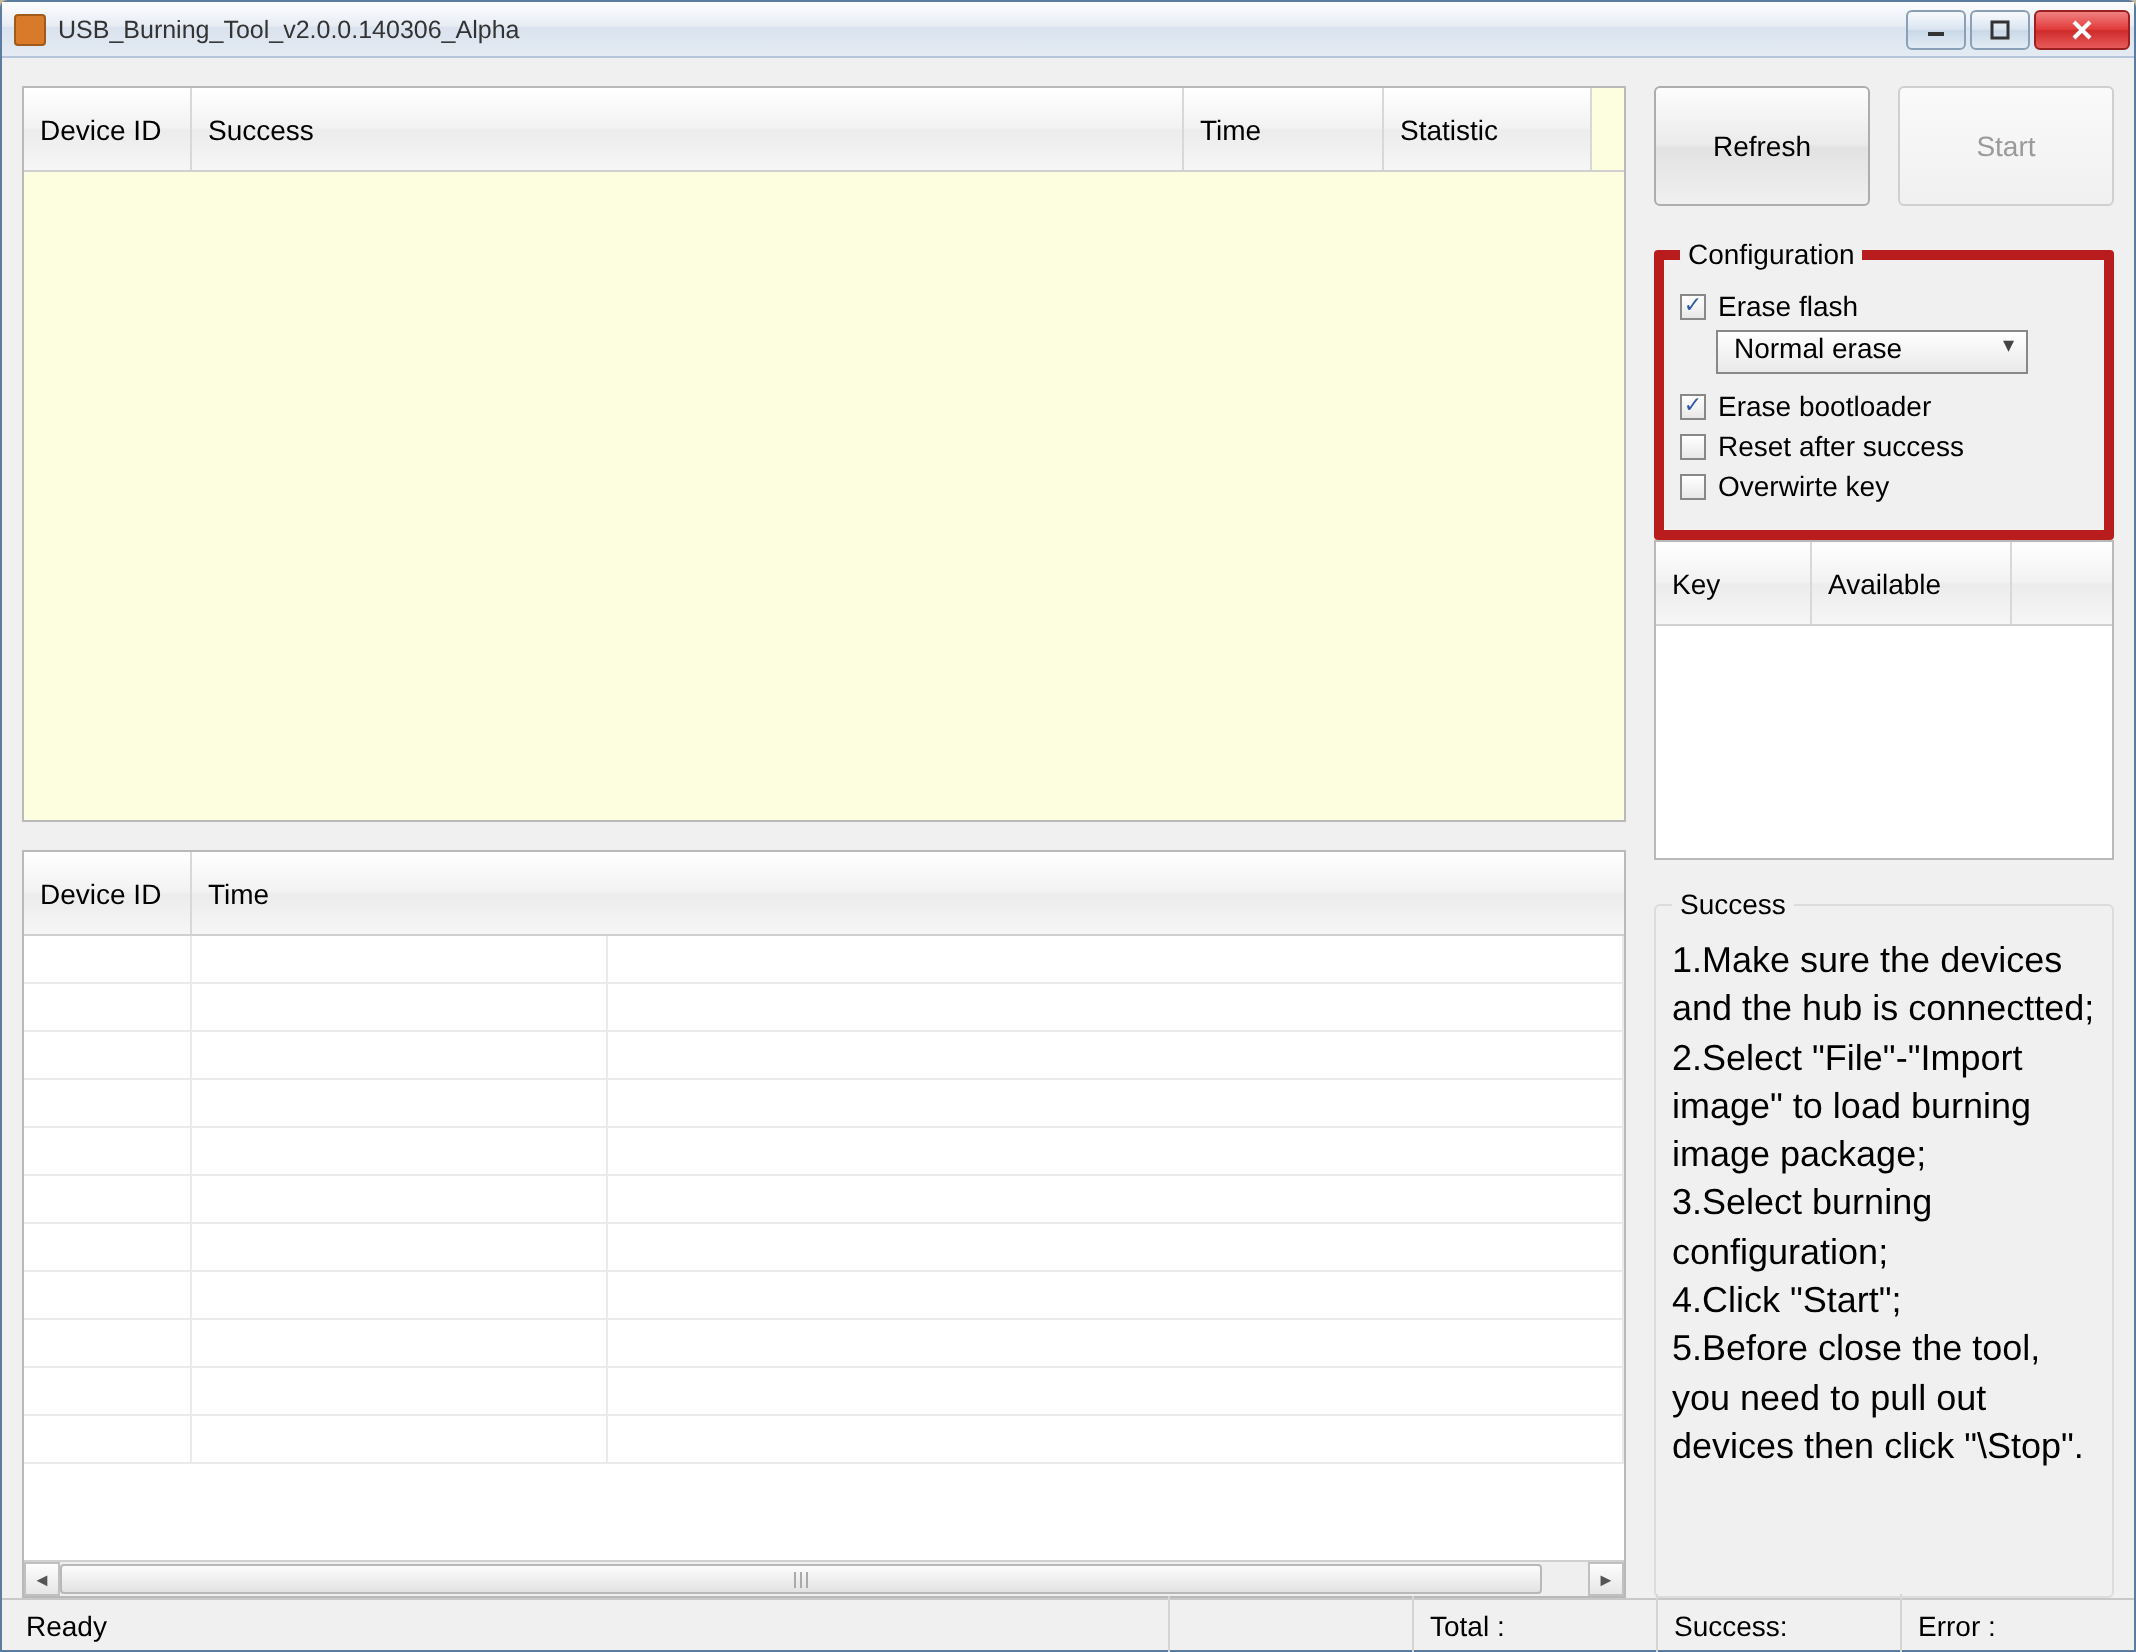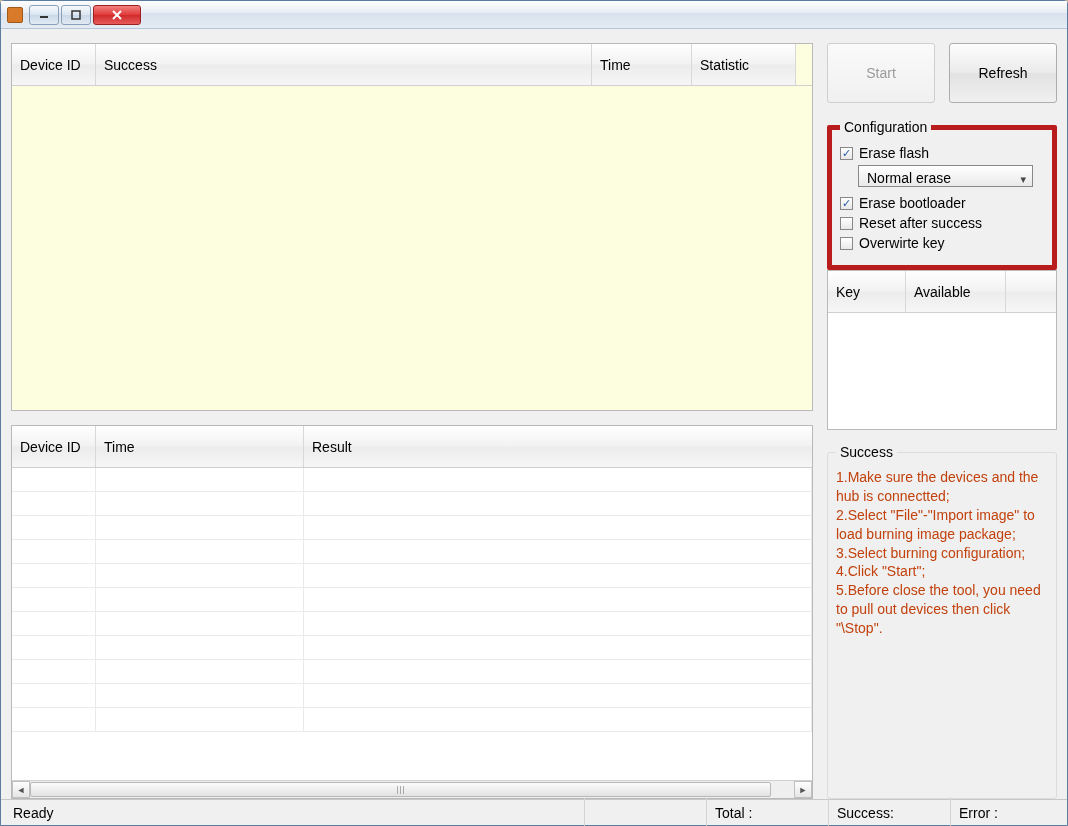--- a/index.html
+++ b/index.html
@@ -281,6 +281,7 @@
 
   <div class="titlebar">
     <div class="app-icon"></div>
+    <div class="title-text">USB_Burning_Tool_v2.0.0.140306_Alpha</div>
     <div class="win-btns">
       <div class="win-btn">
         <svg width="10" height="10">

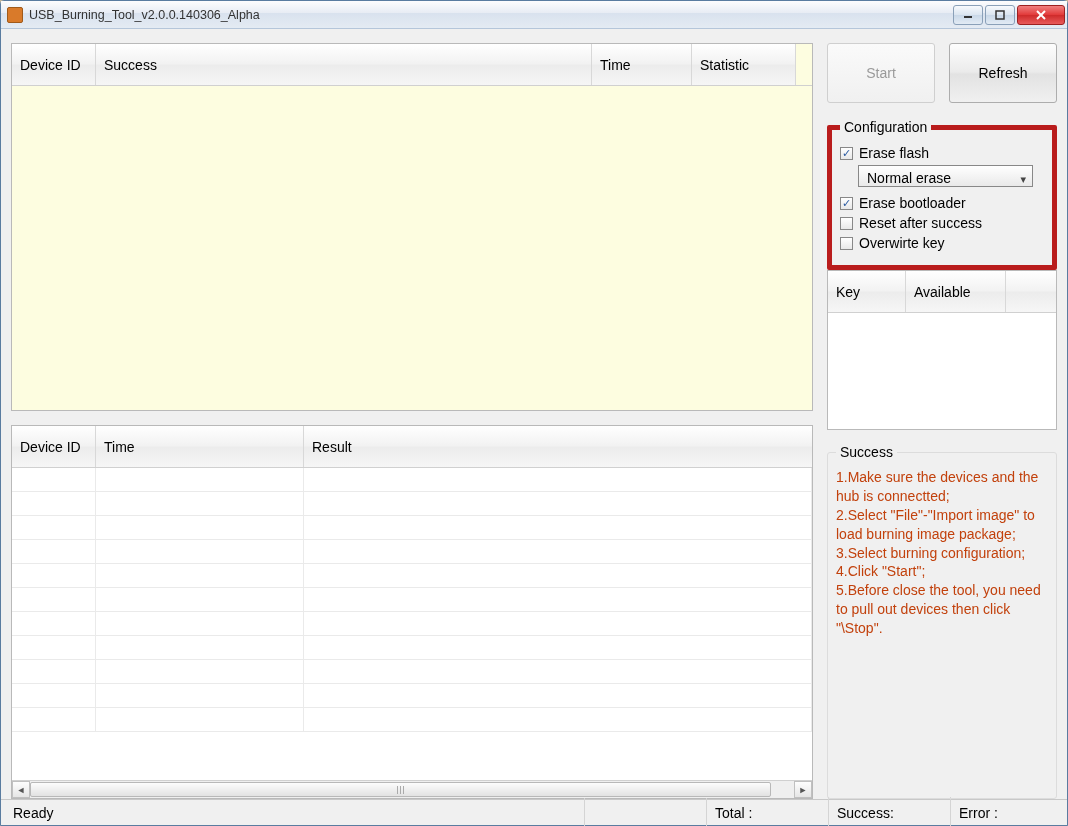--- a/index.html
+++ b/index.html
@@ -395,8 +395,8 @@
     <div class="right-col">
 
       <div class="btn-row">
+        <div class="push-btn">Refresh</div>
         <div class="push-btn disabled">Start</div>
-        <div class="push-btn">Refresh</div>
       </div>
 
       <fieldset class="cfg-box">

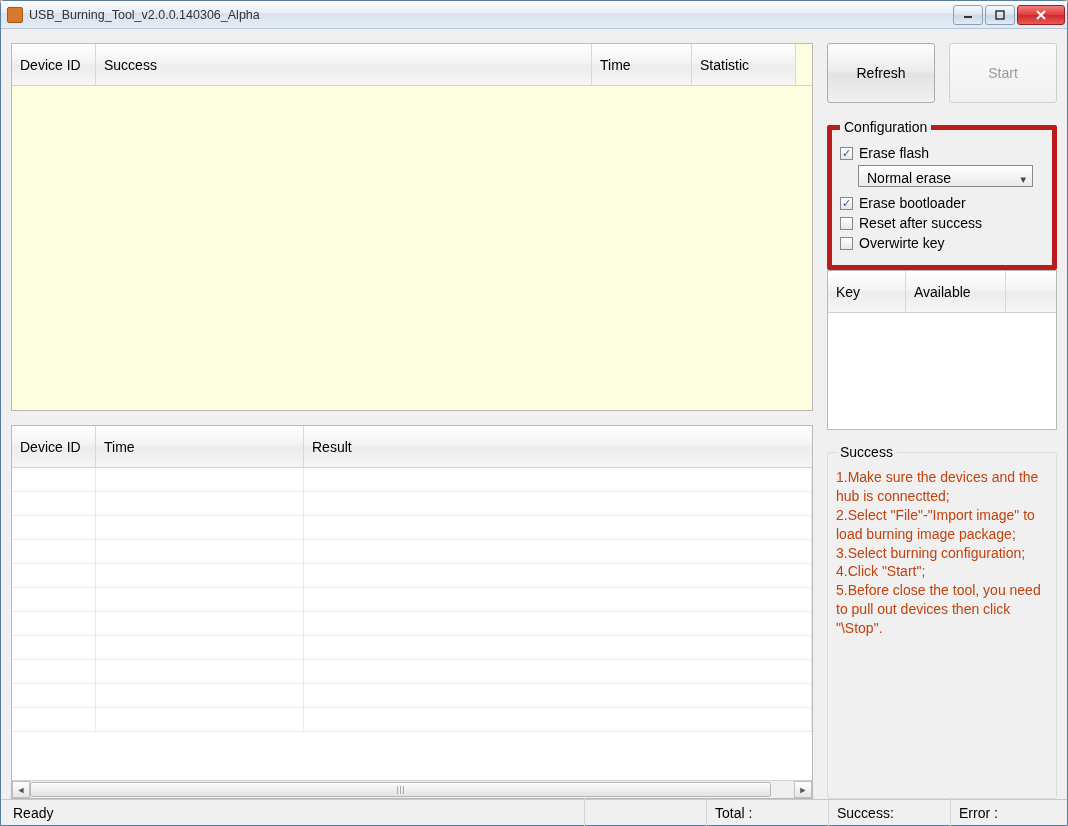--- a/index.html
+++ b/index.html
@@ -209,13 +209,13 @@
 }
 .combo {
   margin: 4px 0 8px 18px;
-  width: 175px;
+  width: 156px;
   height: 22px;
   border: 1px solid #888;
   background: linear-gradient(to bottom,#fff,#e9e9e9);
   display: flex;
-  align-items: flex-end;
-  padding: 12px 4px 0 8px;
+  align-items: flex-start;
+  padding: 0 4px 0 8px;
   font-size: 14px;
   position: relative;
 }

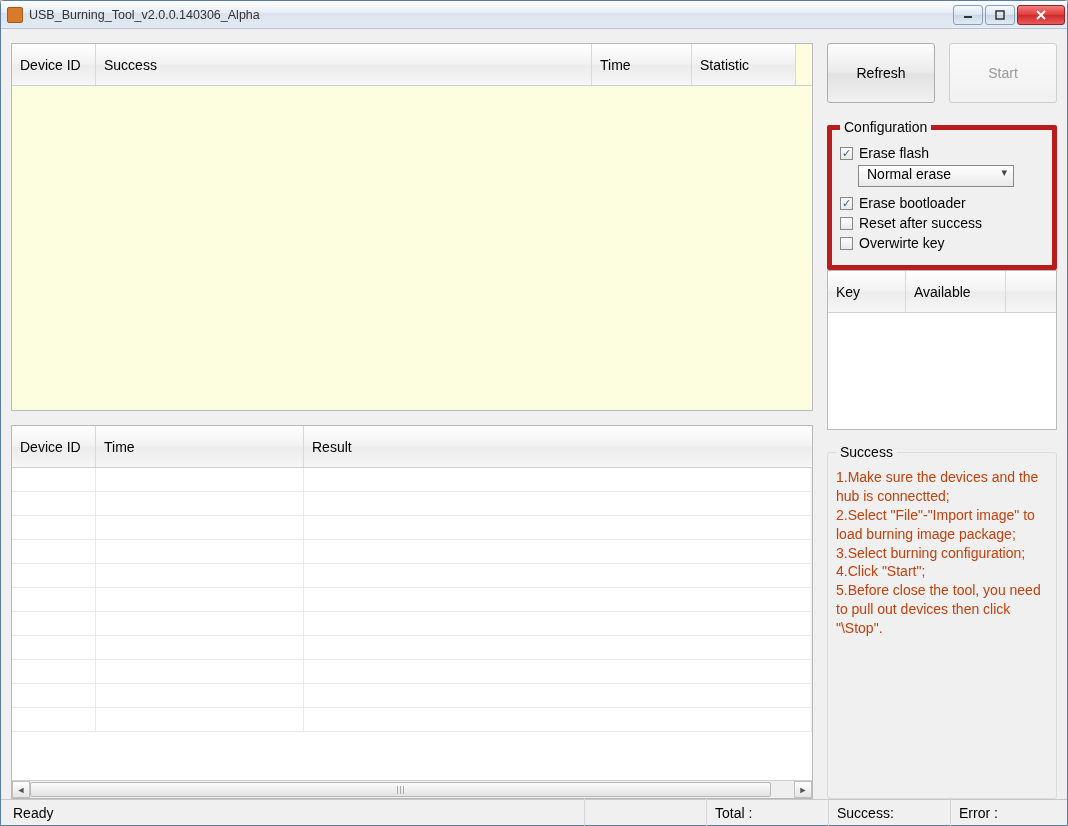--- a/index.html
+++ b/index.html
@@ -322,7 +322,6 @@
         <div class="table-header">
           <div class="th" style="width:84px">Device ID</div>
           <div class="th" style="width:208px">Time</div>
-          <div class="th" style="flex:1">Result</div>
         </div>
         <div class="grid-body">
           <div class="grid-row">

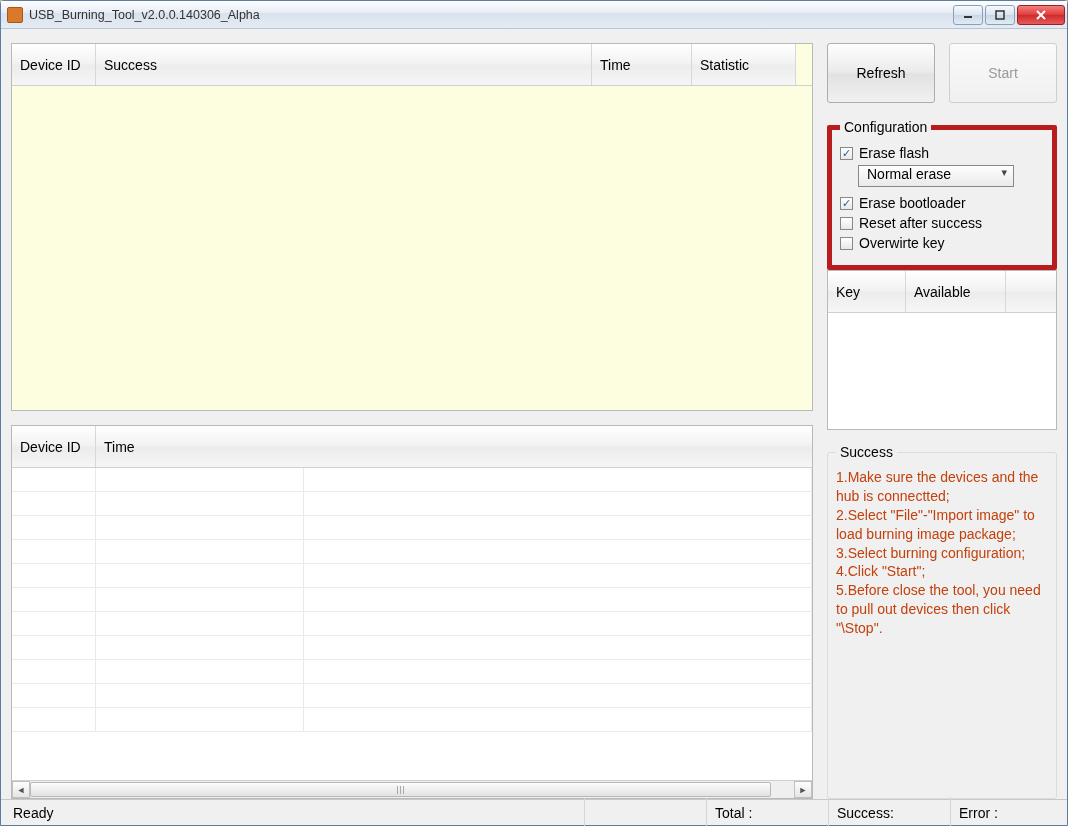--- a/index.html
+++ b/index.html
@@ -243,9 +243,9 @@
   margin-top: 6px;
 }
 .notice-text {
-  font-size: 14px;
+  font-size: 18px;
   line-height: 1.35;
-  color: #c2410c;
+  color: #000000;
   white-space: pre-wrap;
   margin-top: 2px;
 }

